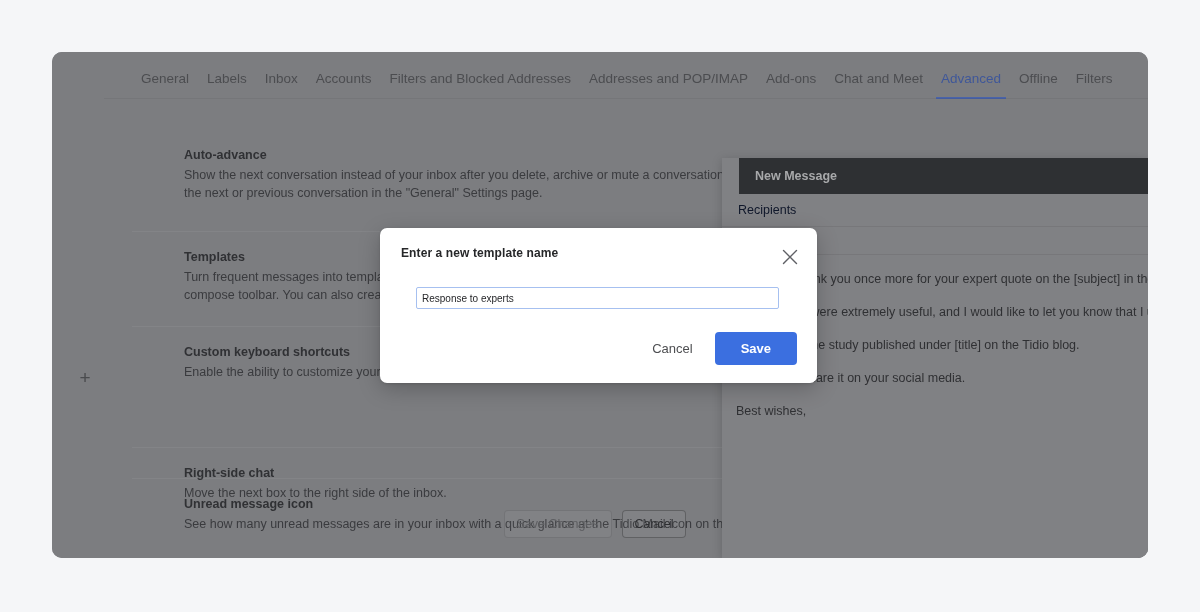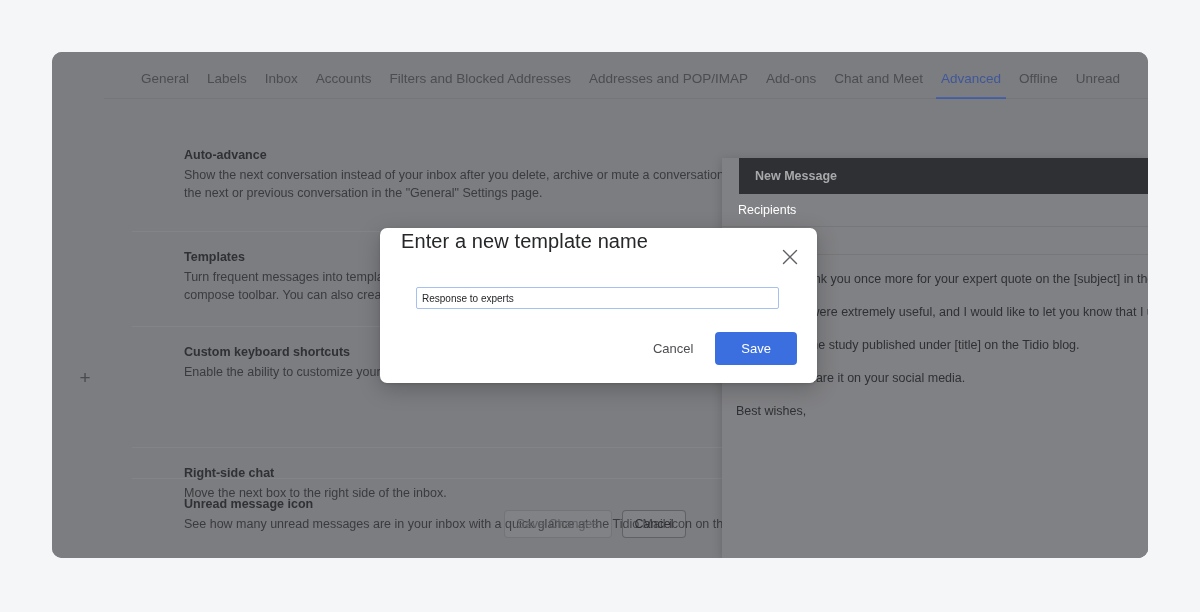--- a/index.html
+++ b/index.html
@@ -281,7 +281,7 @@
           <div class="tab">Chat and Meet</div>
           <div class="tab active">Advanced</div>
           <div class="tab">Offline</div>
-          <div class="tab">Unread</div>
+          <div class="tab">Filters</div>
         </div>
       <div class="tabs-divider"></div>
 

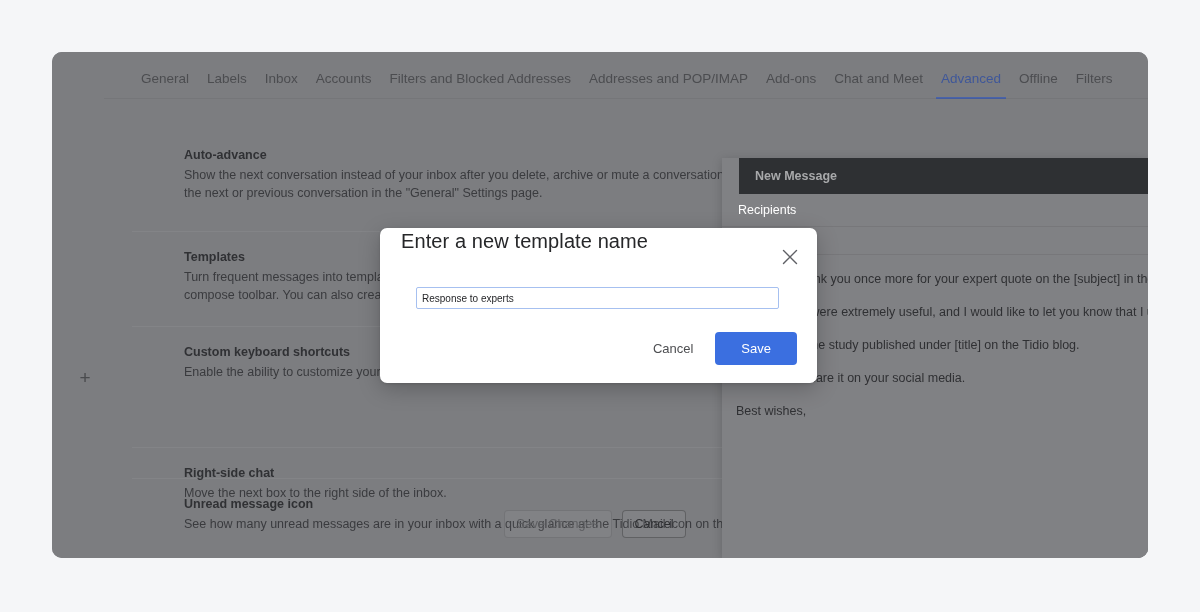--- a/index.html
+++ b/index.html
@@ -186,7 +186,7 @@
     padding: 0 16px;
     border-bottom: 1px solid rgba(0,0,0,0.07);
     font-size: 12.5px;
-    color: #ffffff;
+    color: #0f172a;
   }
   .compose-field.subject { height: 28px; }
   .compose-body {

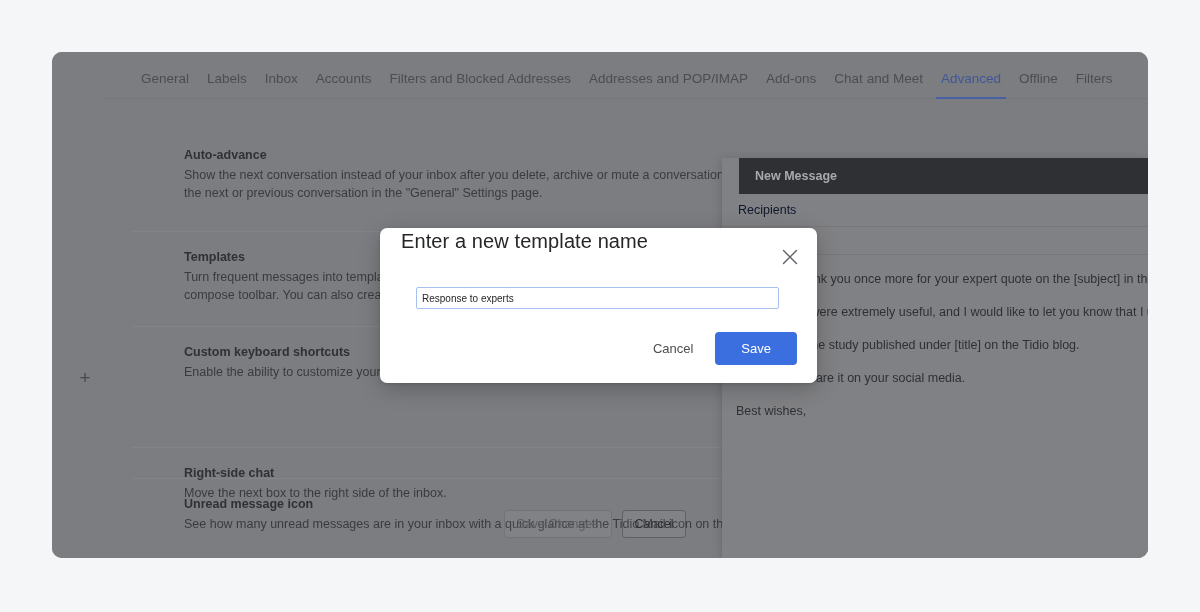--- a/index.html
+++ b/index.html
@@ -208,10 +208,10 @@
   }
   .dlg-title {
     position: absolute;
-    left: 21px; top: 2px;
-    font-size: 20px;
+    left: 21px; top: 18px;
+    font-size: 12px;
     color: #262729;
-    font-weight: normal;
+    font-weight: bold;
     letter-spacing: 0.1px;
   }
   .dlg-close {

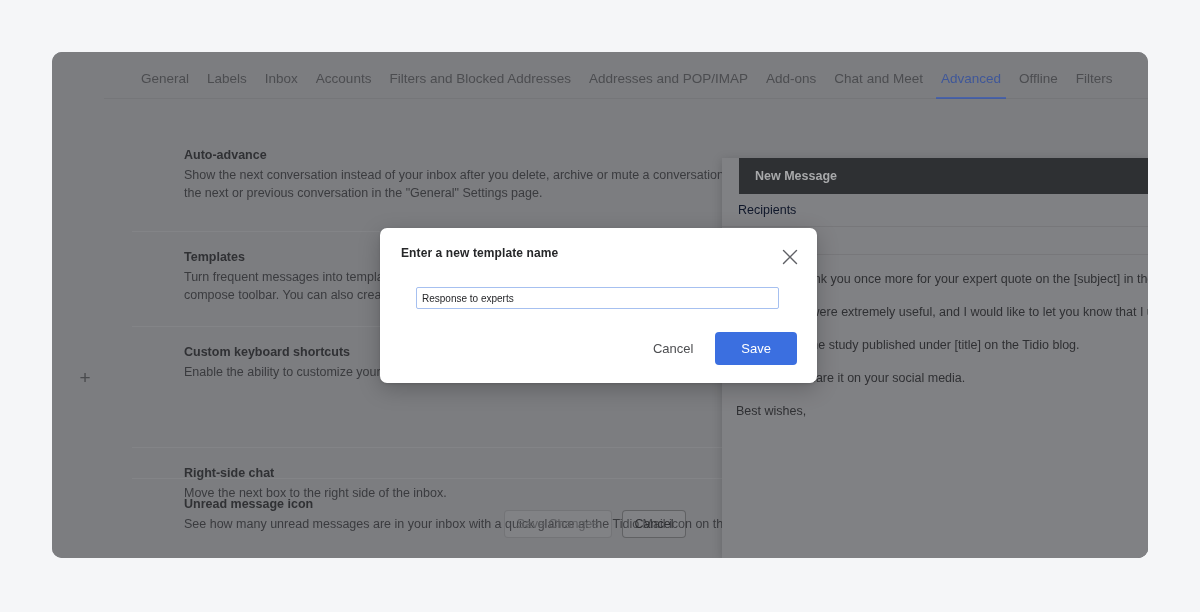--- a/index.html
+++ b/index.html
@@ -260,6 +260,7 @@
     padding: 9px 26px;
     cursor: pointer;
     font-family: "Liberation Sans", sans-serif;
+    font-weight: bold;
   }
 </style>
 </head>

